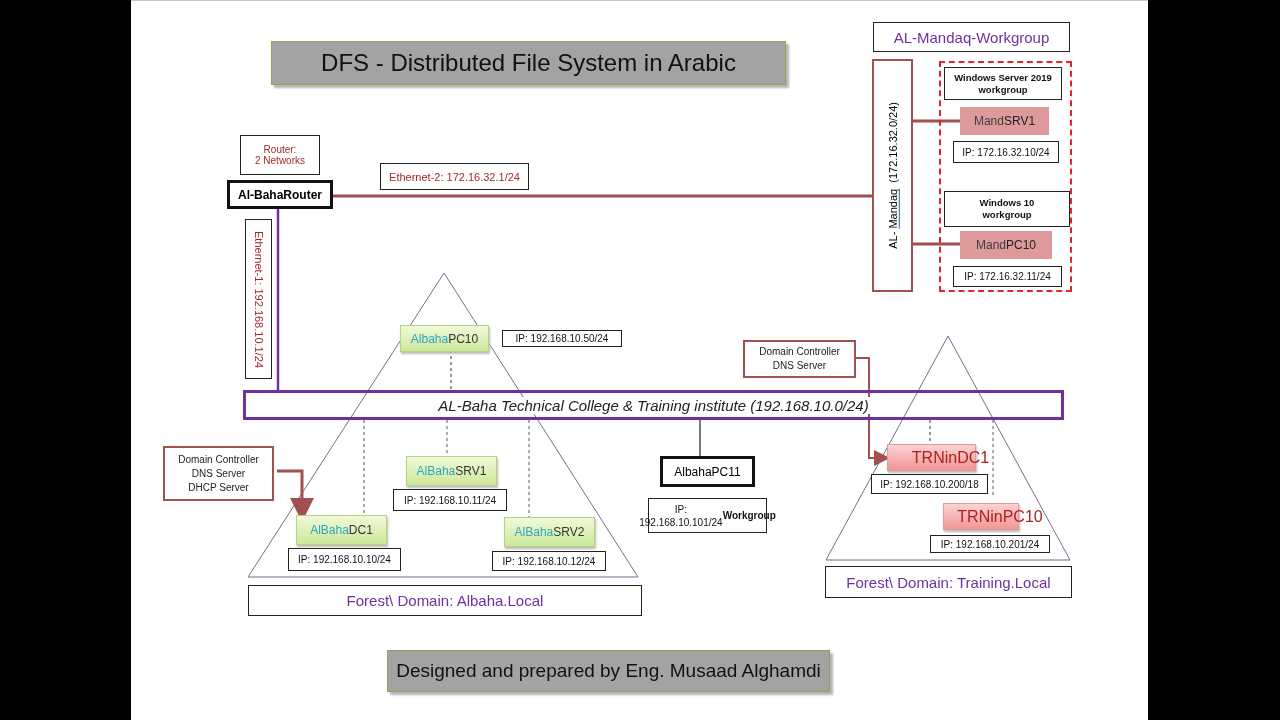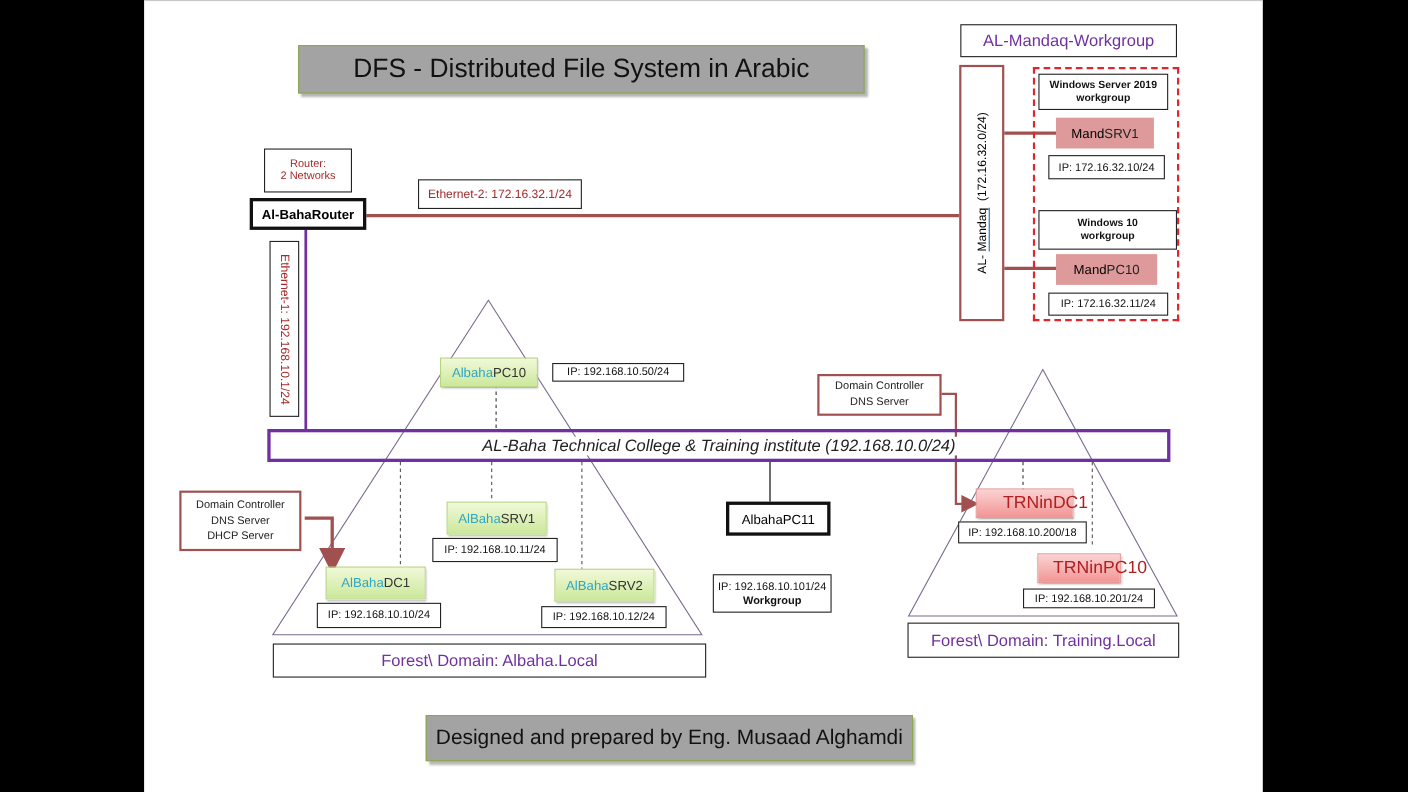--- a/index.html
+++ b/index.html
@@ -23,7 +23,7 @@
   .pink-node { background:linear-gradient(#fbd3d3,#f29595); border:1px solid #e59a9a;
                box-shadow:1px 2px 2px #bbb; font-size:16px; color:#b02020;padding-left:38px; }
   .mand-node { background:#de9a9a; font-size:12px; color:#222; }
-  .mand-node .pre { color:#000000; }
+  .mand-node .pre { color:#404040; }
   .purple-text { color:#7030a0; }
   .vertical { writing-mode:vertical-rl; }
   .vertical-up { writing-mode:vertical-rl; transform:rotate(180deg); }

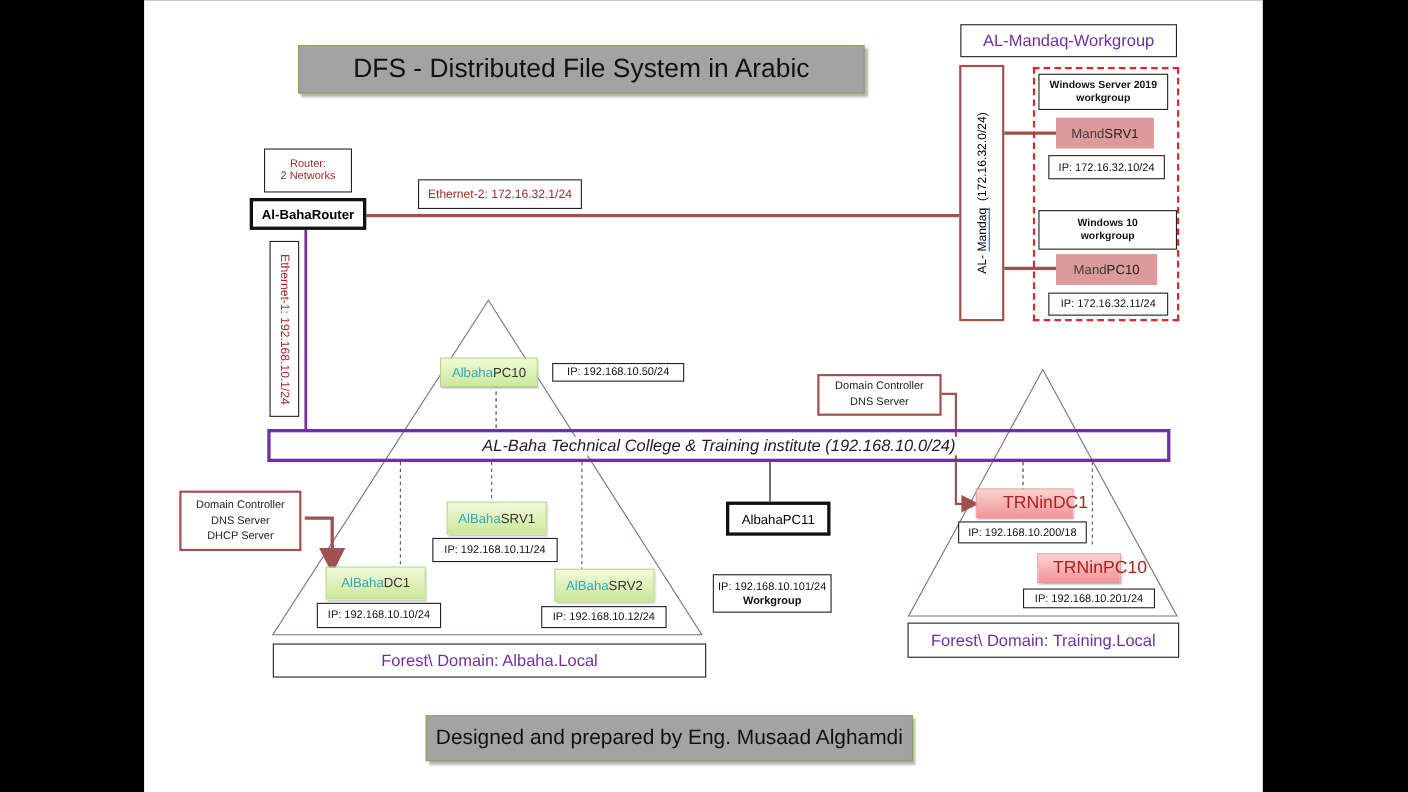--- a/index.html
+++ b/index.html
@@ -145,7 +145,7 @@
 <div class="box thin purple-text" style="left:248px;top:585px;width:394px;height:31px;font-size:15px;">Forest\ Domain: Albaha.Local</div>
 
 <div class="box router" style="left:660px;top:456px;width:95px;height:31px;font-weight:normal;font-size:12px;">AlbahaPC11</div>
-<div class="box thin" style="left:648px;top:498px;width:108px;height:35px;flex-direction:column;font-size:10px;line-height:13px;margin-top:24px;">
+<div class="box thin" style="left:648px;top:498px;width:119px;height:35px;flex-direction:row;font-size:10px;line-height:13px;">
   <span>IP: 192.168.10.101/24</span>
   <span class="bold">Workgroup</span>
 </div>

